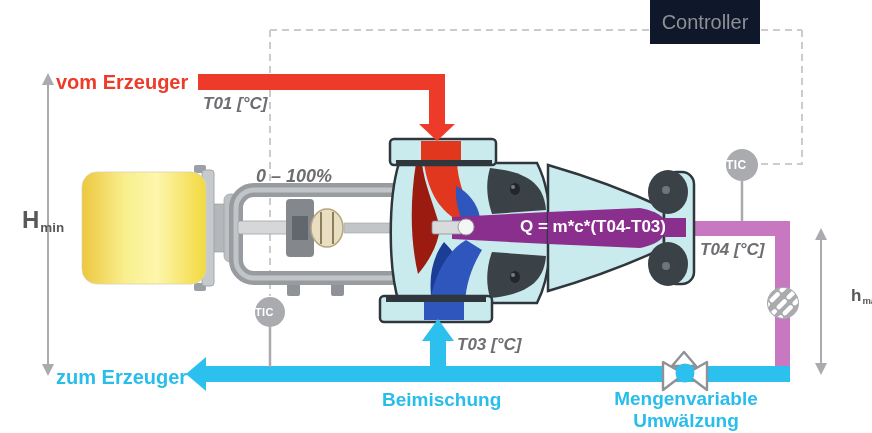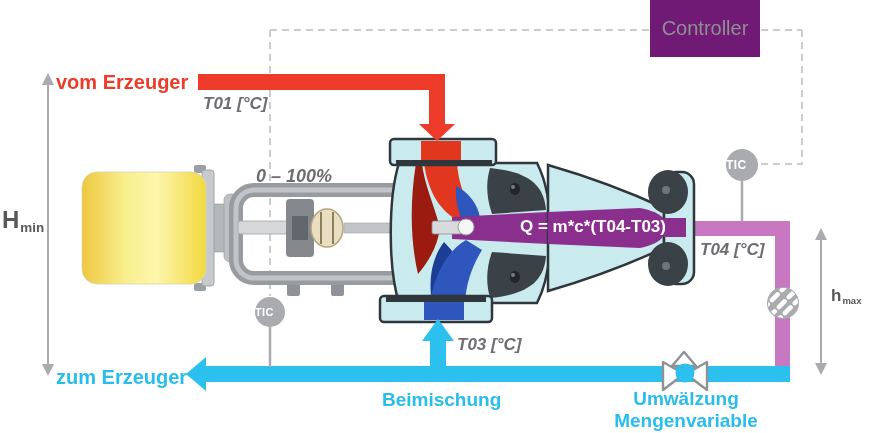--- a/index.html
+++ b/index.html
@@ -16,8 +16,8 @@
   .lbl-dark{color:#57585A;font-weight:bold;}
   .sub{font-size:0.56em;vertical-align:-0.28em;margin-left:1px;}
   .controller-box{
-    position:absolute;left:650px;top:0px;width:110px;height:57px;
-    background:#701a75;display:flex;align-items:center;justify-content:center;
+    position:absolute;left:650px;top:0px;width:110px;height:44px;
+    background:#0f172a;display:flex;align-items:center;justify-content:center;
     color:#8E9093;font-size:20px;font-weight:400;
   }
   .tic-badge{

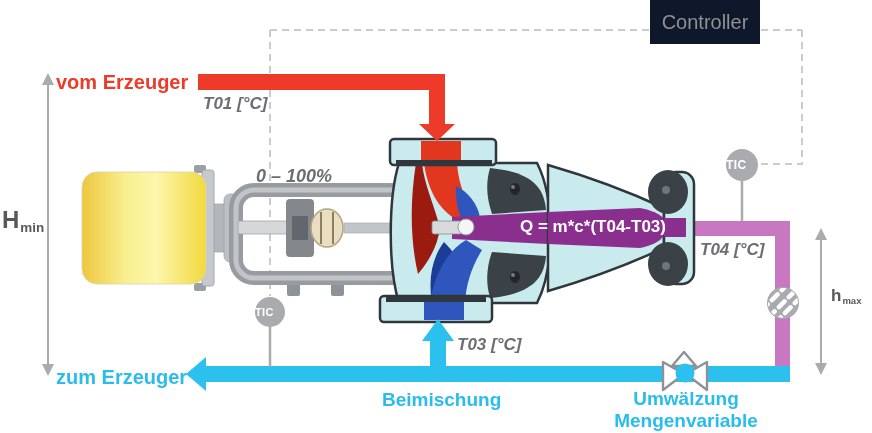--- a/index.html
+++ b/index.html
@@ -13,7 +13,7 @@
   .lbl-cyan{color:#29BDEB;font-weight:bold;font-size:20px;}
   .lbl-cyan-sm{color:#29BDEB;font-weight:bold;font-size:19px;}
   .lbl-gray{color:#6D6E71;font-weight:bold;font-size:17px;font-style:italic;}
-  .lbl-dark{color:#57585A;font-weight:bold;}
+  .lbl-dark{color:#57585A;font-weight:bold;margin-left:20px;}
   .sub{font-size:0.56em;vertical-align:-0.28em;margin-left:1px;}
   .controller-box{
     position:absolute;left:650px;top:0px;width:110px;height:44px;

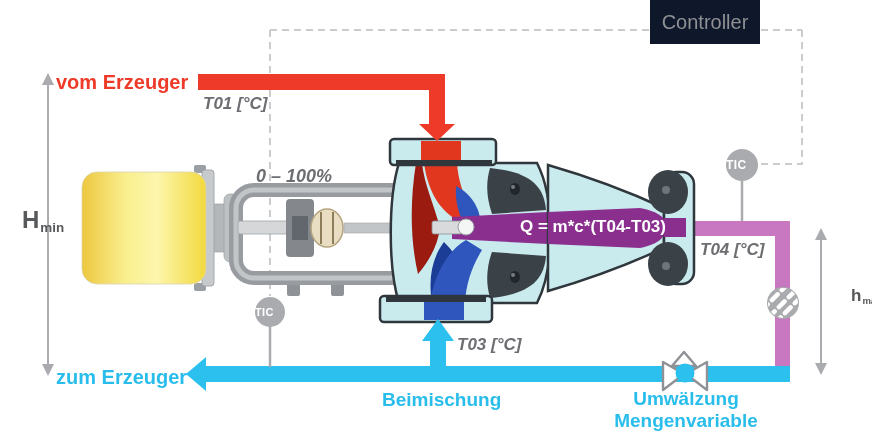--- a/index.html
+++ b/index.html
@@ -218,8 +218,8 @@
   <div class="lbl lbl-cyan" style="left:56px;top:367px;">zum Erzeuger</div>
 
   <div class="meng">
+    <div>Mengenvariable</div>
     <div>Umwälzung</div>
-    <div>Mengenvariable</div>
   </div>
 
 </div>

